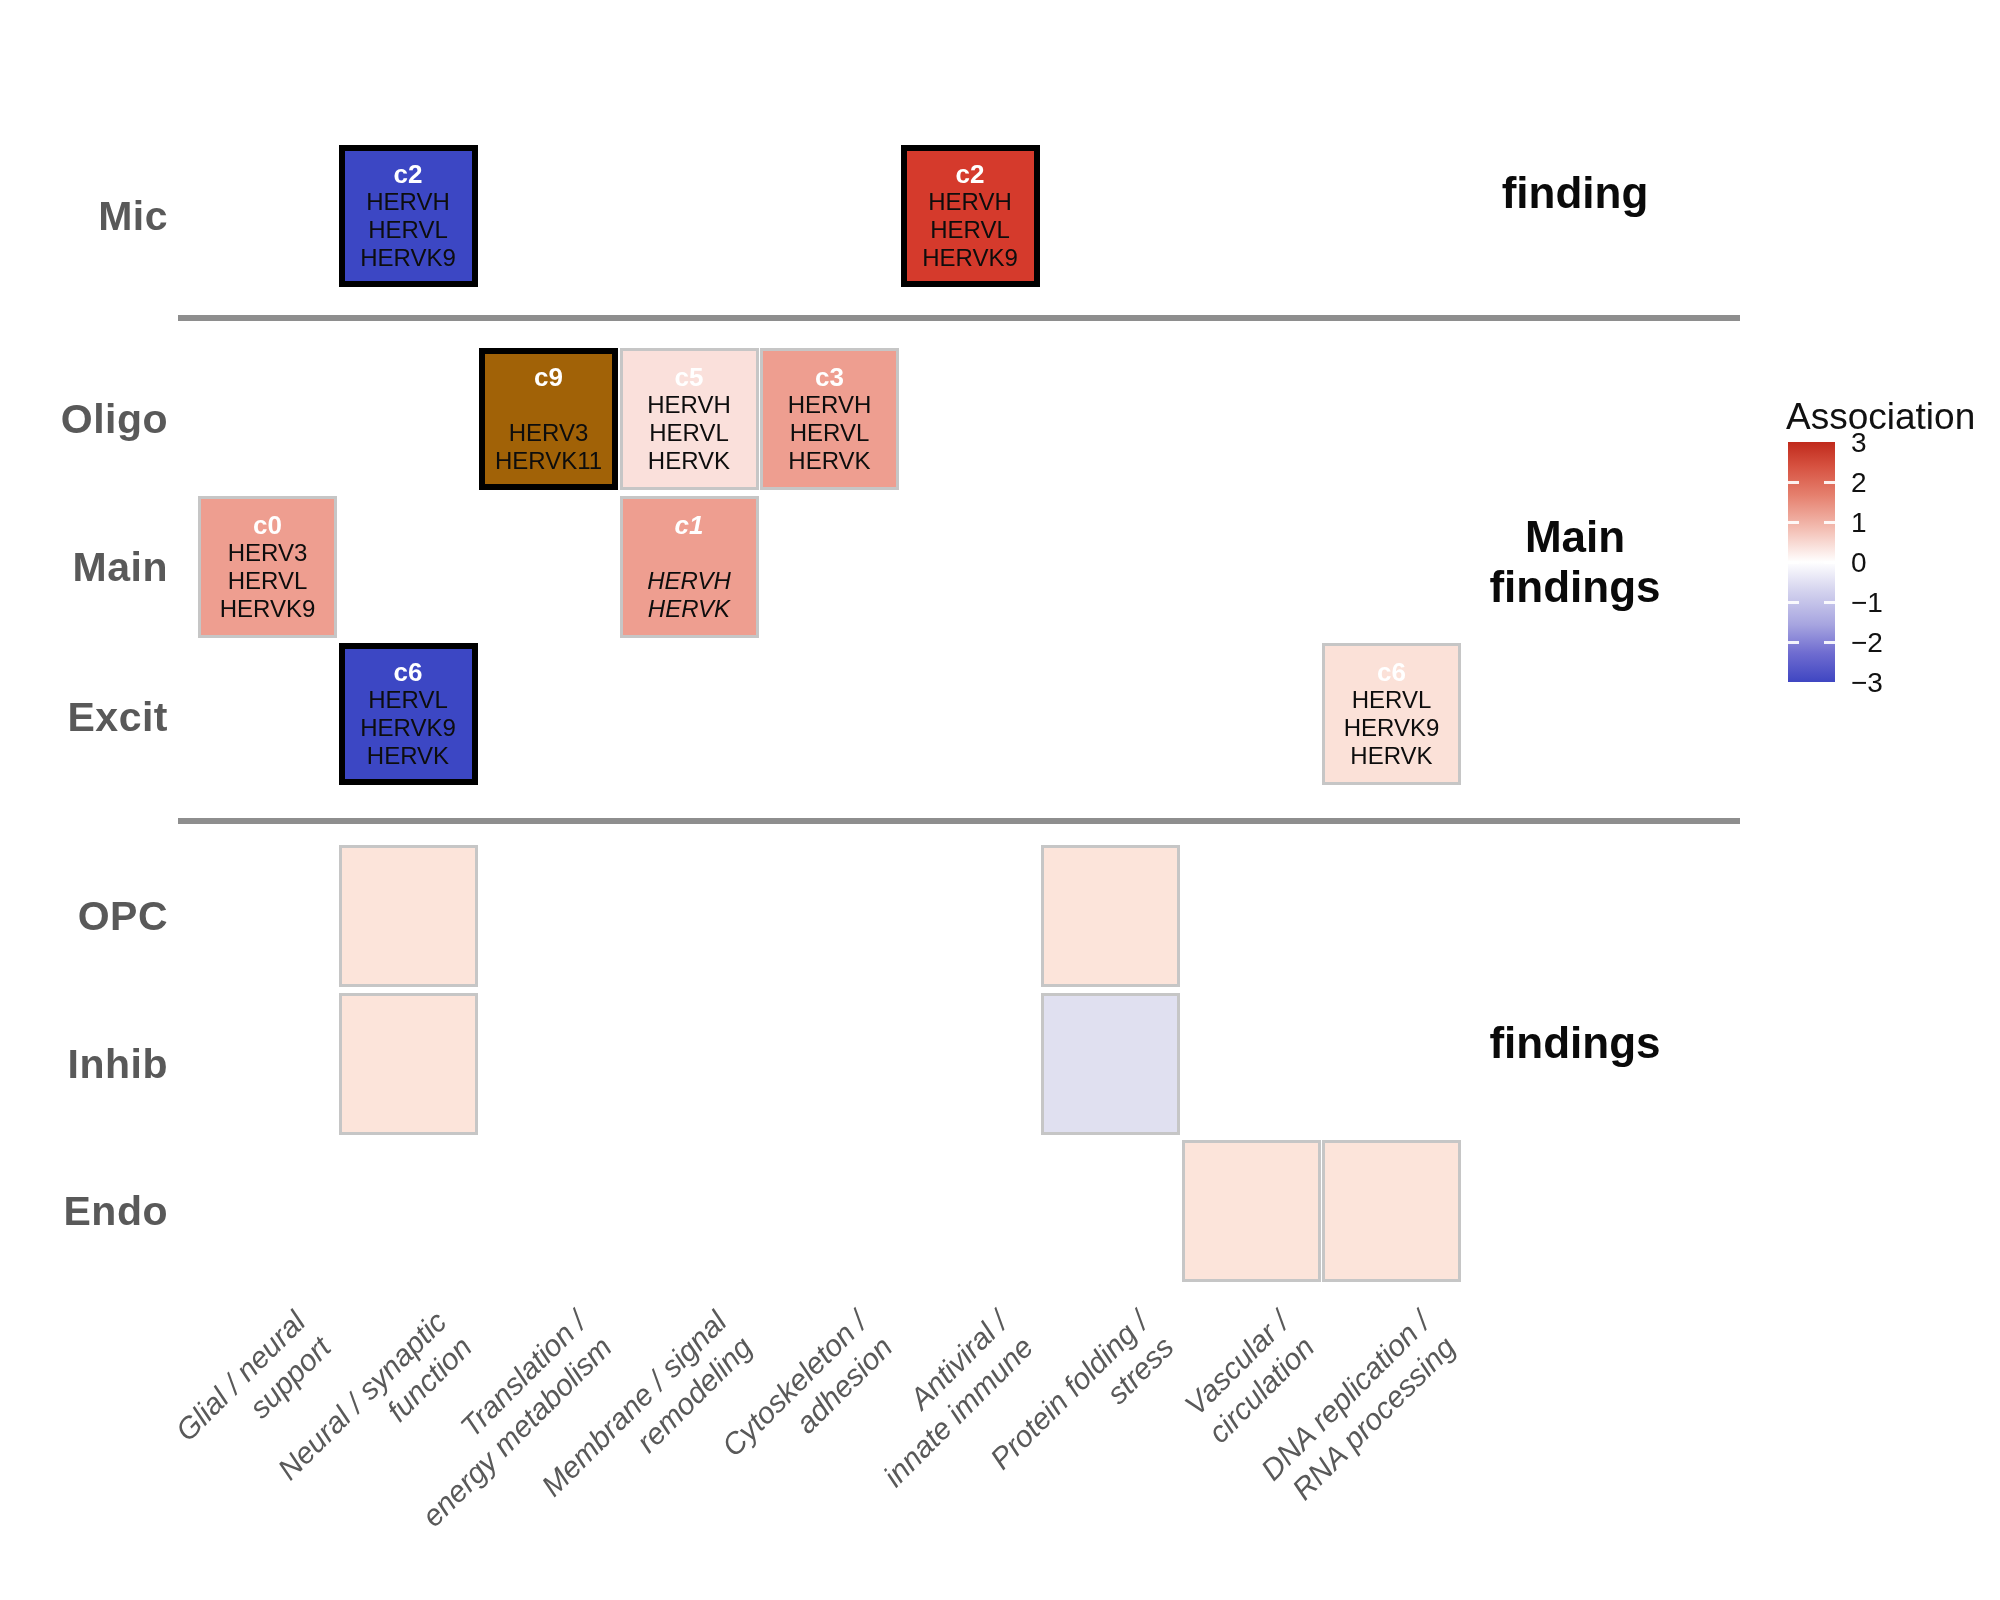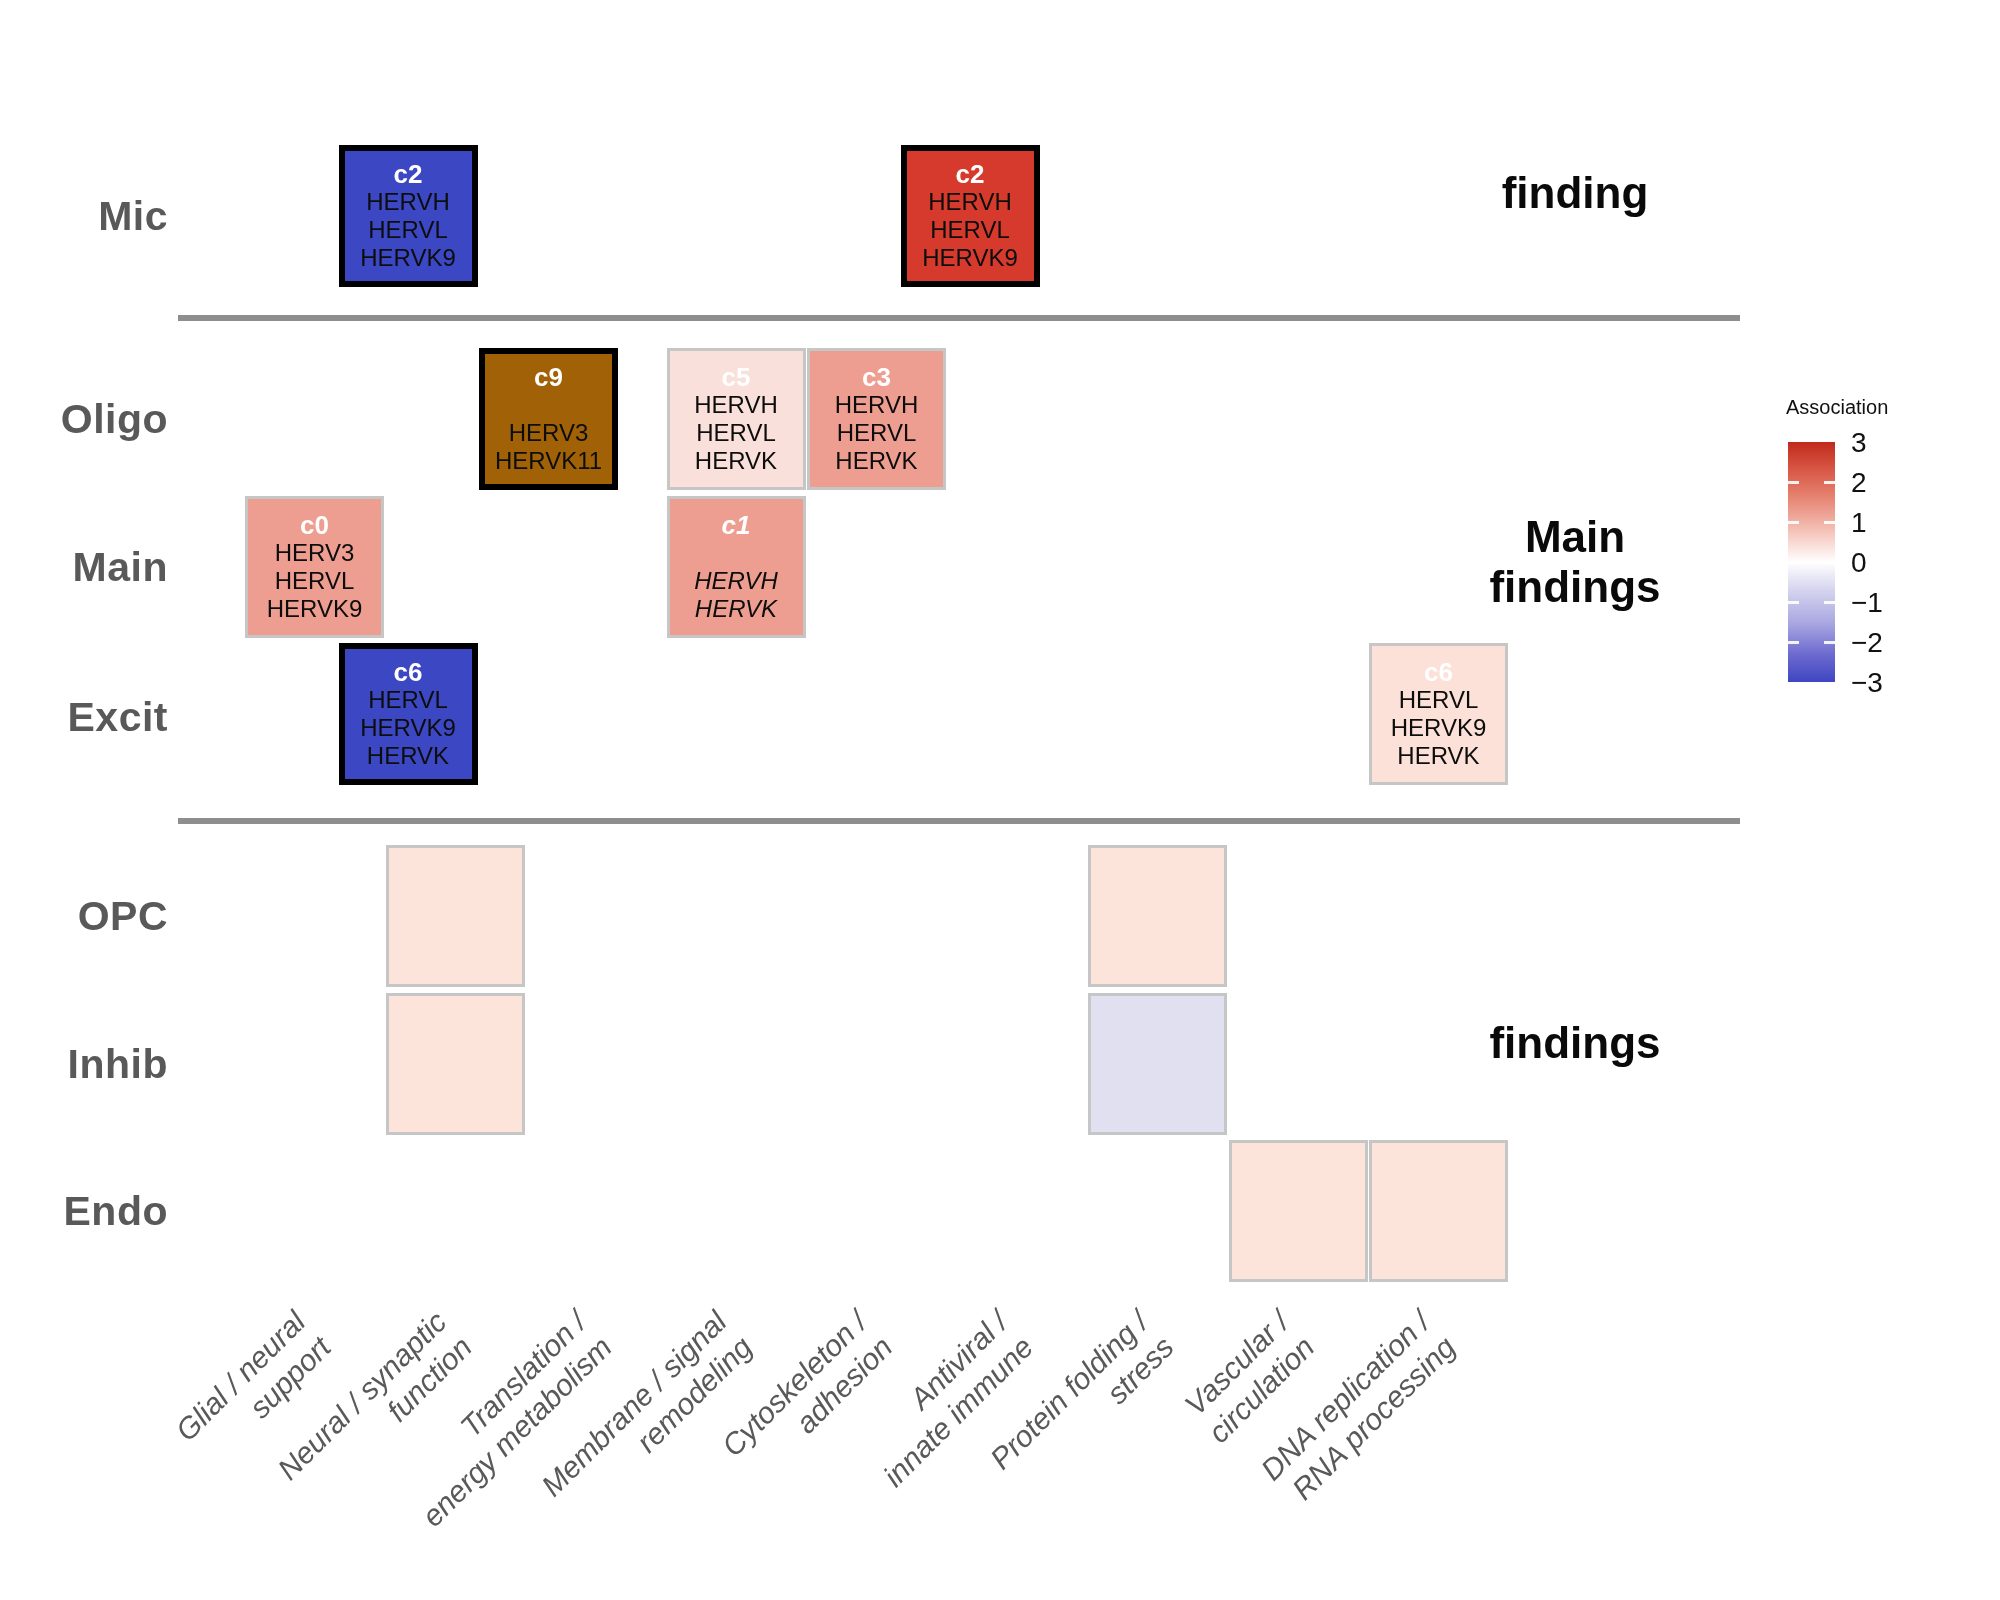--- a/index.html
+++ b/index.html
@@ -21,7 +21,7 @@
     text-align:center;
   }
   .tile.emph{border:6px solid #000;}
-  .tile.soft{border:3px solid #c6c6c6;margin-left:47px;}
+  .tile.soft{border:3px solid #c6c6c6;}
   .tile .cluster{font-size:26px; font-weight:bold; color:#ffffff; line-height:28px;}
   .tile .herv{font-size:24px; color:#0d0d0d; line-height:28px;}
   .tile .spacer{height:28px;}

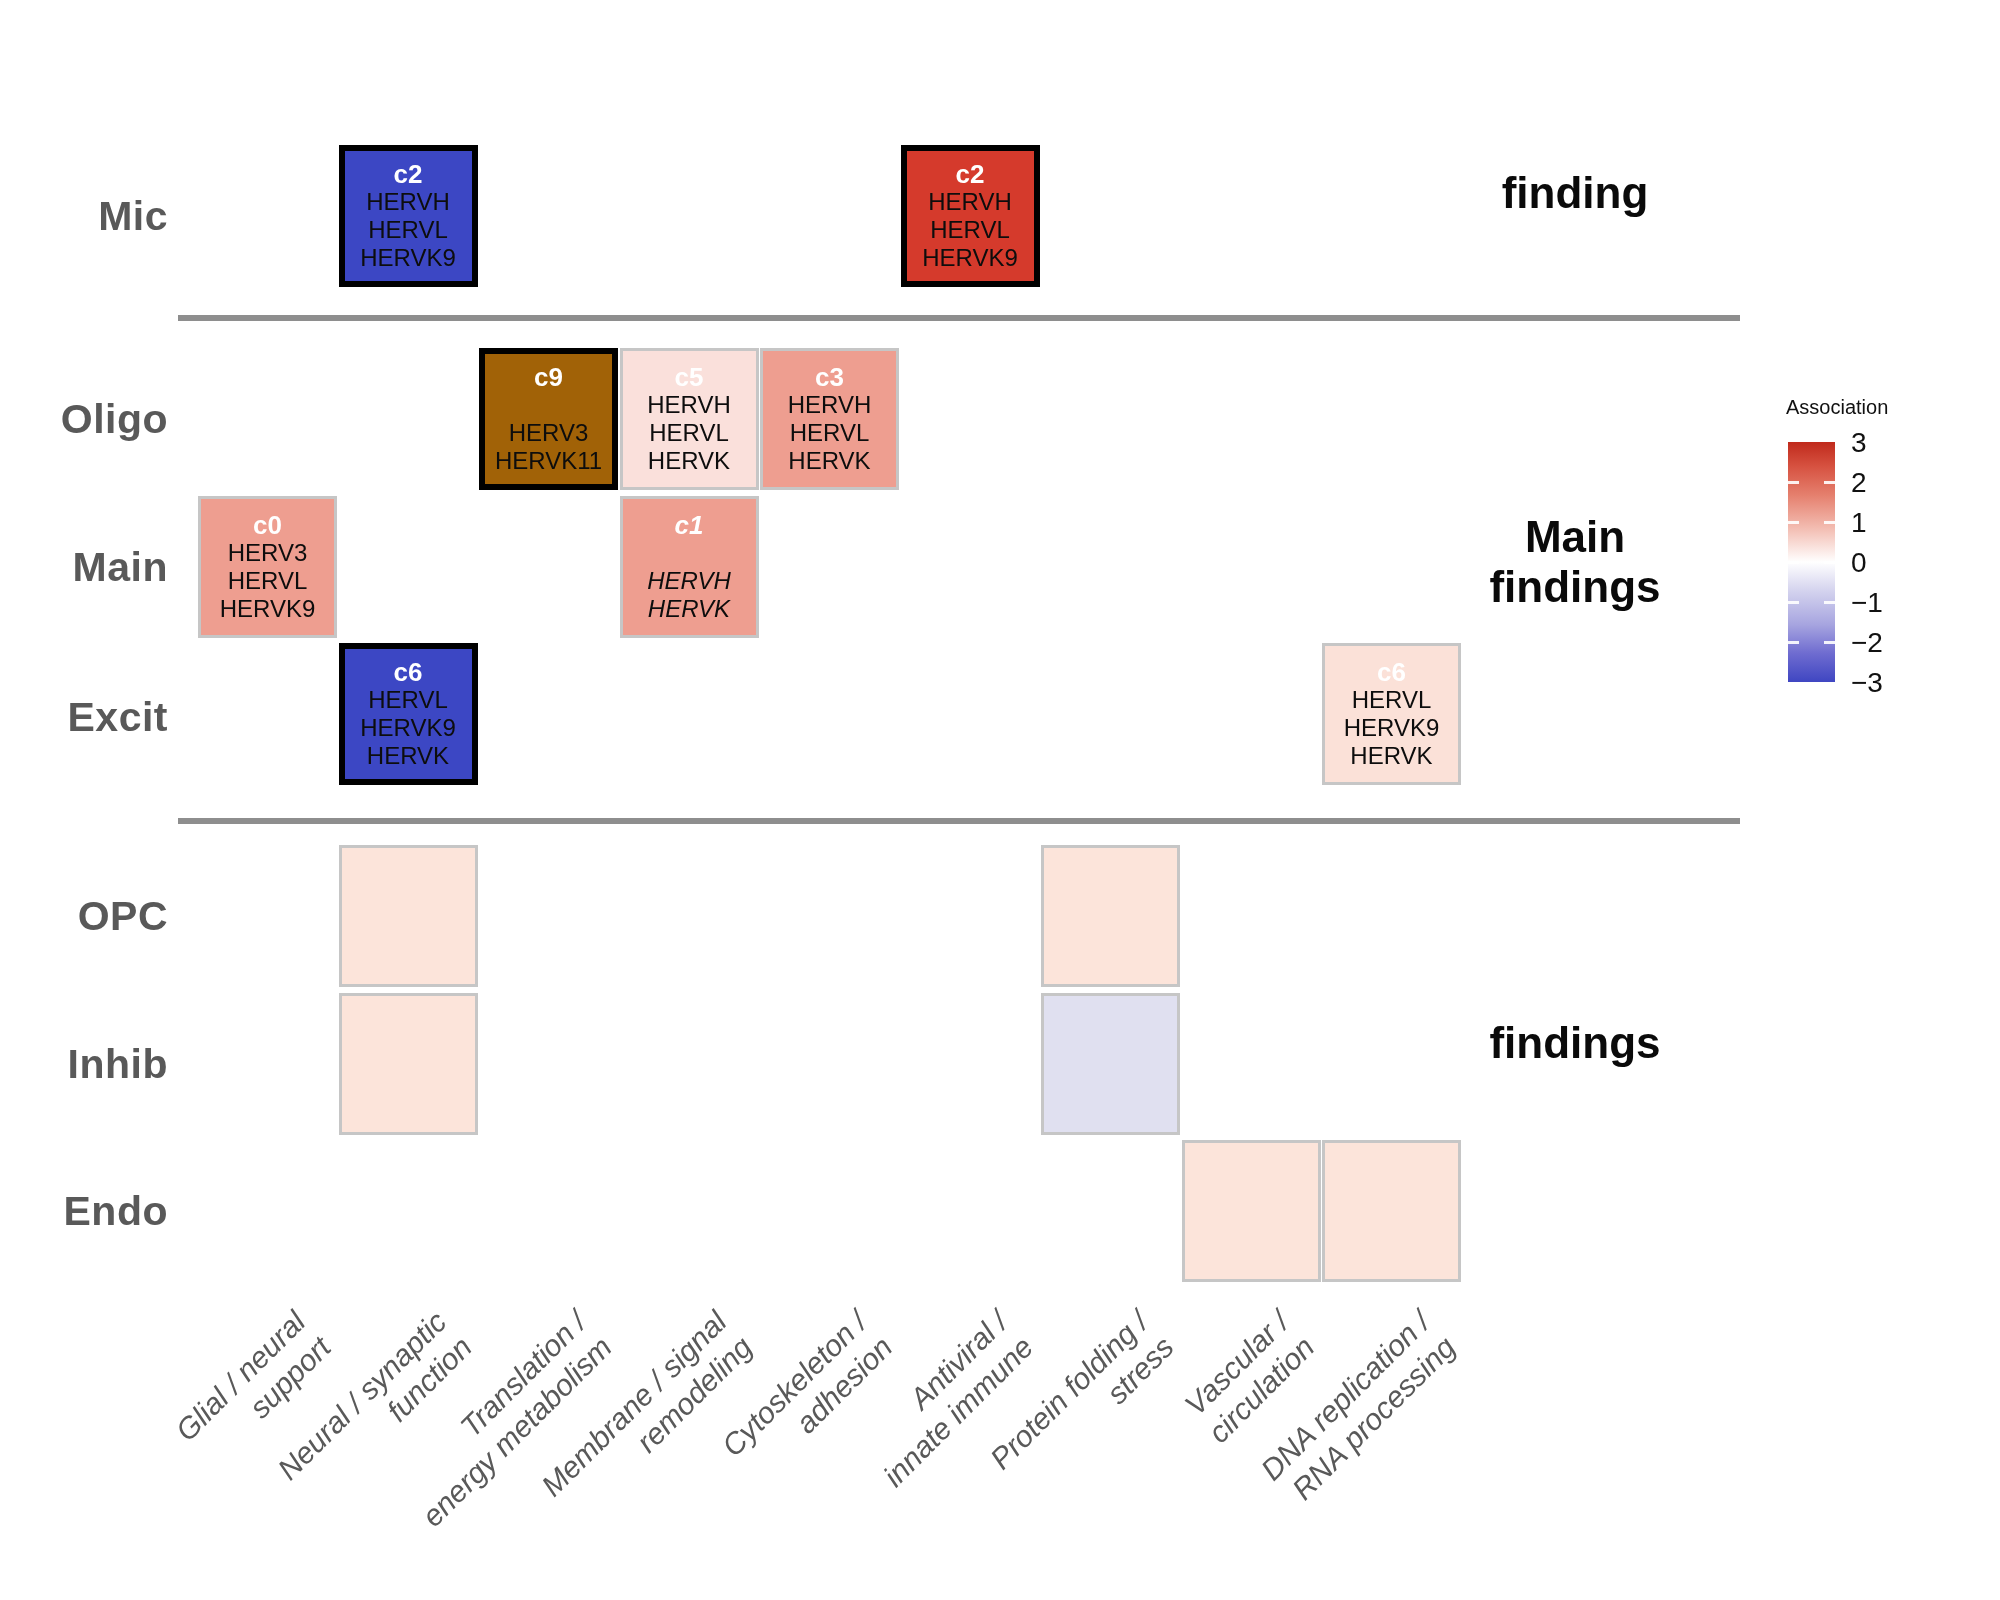--- a/index.html
+++ b/index.html
@@ -31,7 +31,7 @@
   }
   .legend-title{
     position:absolute; left:1786px; top:396px;
-    font-size:20px; color:#111; white-space:nowrap;
+    font-size:37px; color:#111; white-space:nowrap;
   }
   #legend-bar{
     position:absolute; left:1788px; top:442px; width:47px; height:240px;

